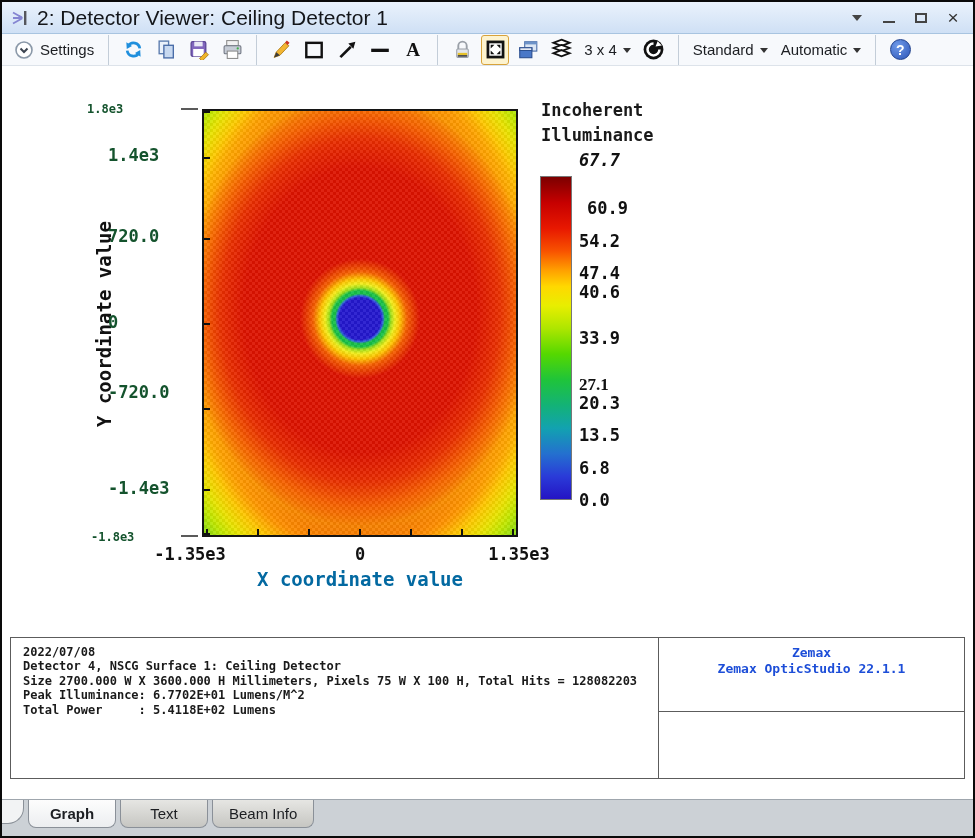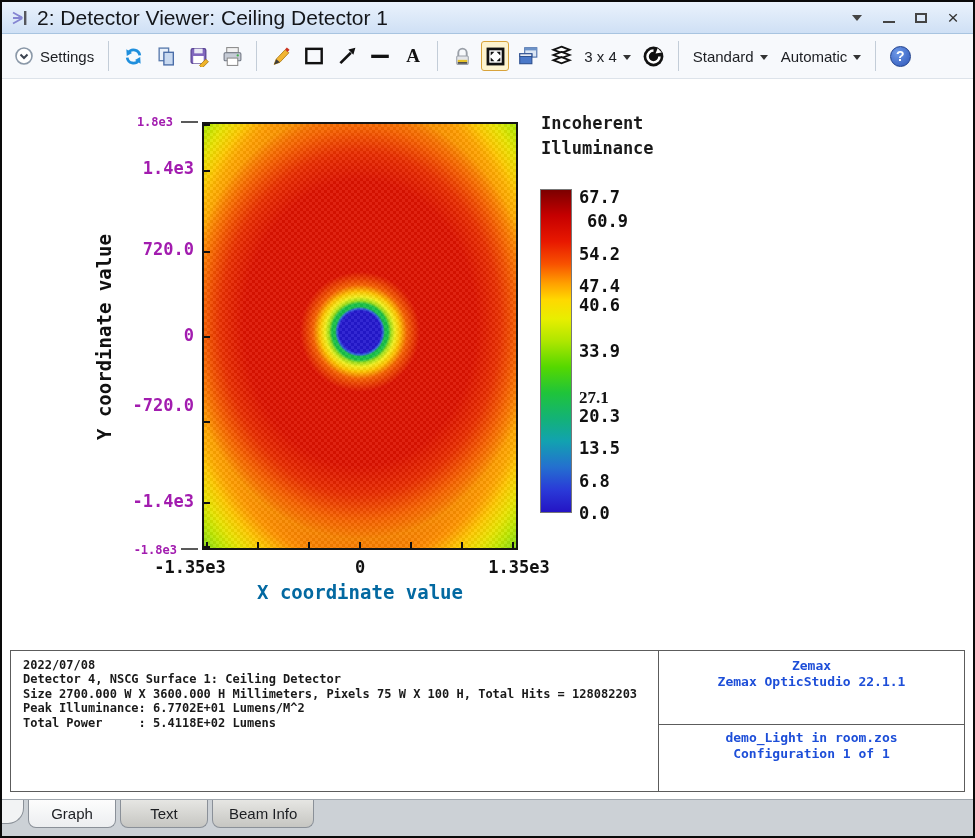--- a/index.html
+++ b/index.html
@@ -25,7 +25,7 @@
   .close-glyph{font-size:19px;line-height:19px;color:#333;font-weight:400;}
   
   .toolbar{
-    height:45px;flex:none;display:flex;align-items:center;gap:5px;
+    height:32px;flex:none;display:flex;align-items:center;gap:5px;
     background:#f7f9fc;border-bottom:1px solid #dde3ea;padding:0 8px;
   }
   .tb-sep{width:1px;height:30px;background:#c3cdd8;margin:0 5px;flex:none;}

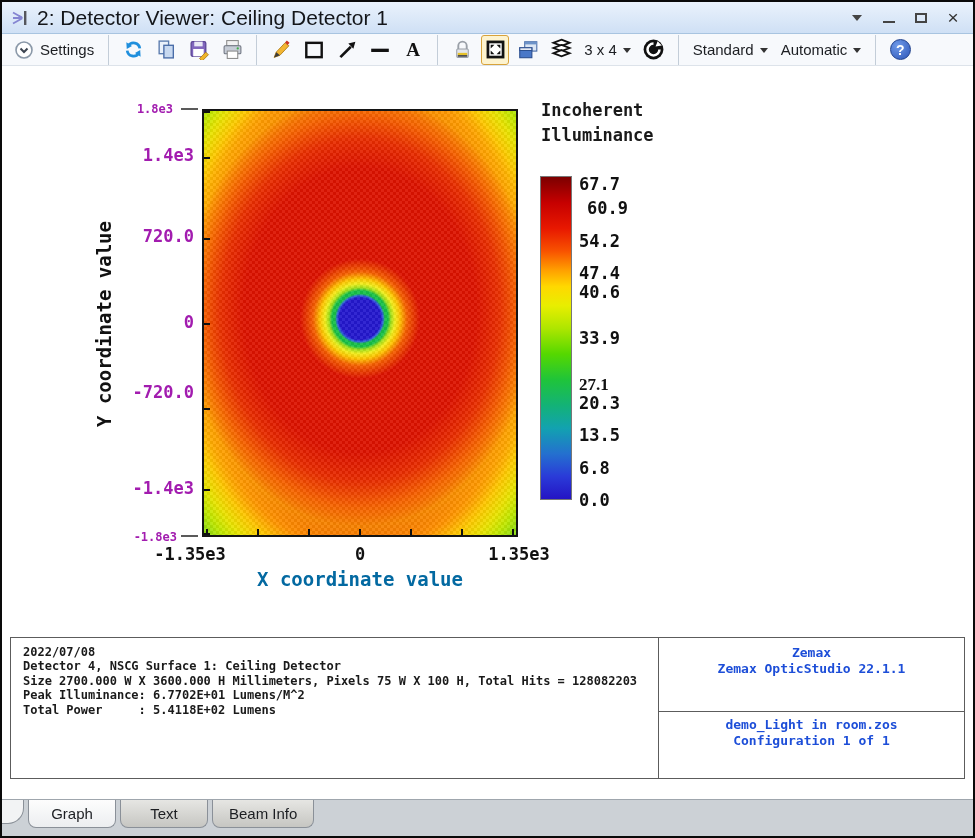--- a/index.html
+++ b/index.html
@@ -58,7 +58,7 @@
     background-size:6px 6px;pointer-events:none;}
   .tickL{position:absolute;left:0;width:6px;height:2px;background:#111;z-index:2;}
   .tickB{position:absolute;bottom:0;width:2px;height:6px;background:#111;z-index:2;}
-  .ylab{position:absolute;width:86px;text-align:right;font-weight:bold;font-size:17px;color:#a21caf;}
+  .ylab{position:absolute;width:86px;font-weight:bold;font-size:17px;color:#14532d;}
   .ylab.small{font-size:12px;}
   .xlab{position:absolute;width:110px;text-align:center;font-weight:bold;font-size:17px;color:#111;top:478px;}
   .edge-dash{position:absolute;width:17px;height:2px;background:#5a5a5a;}

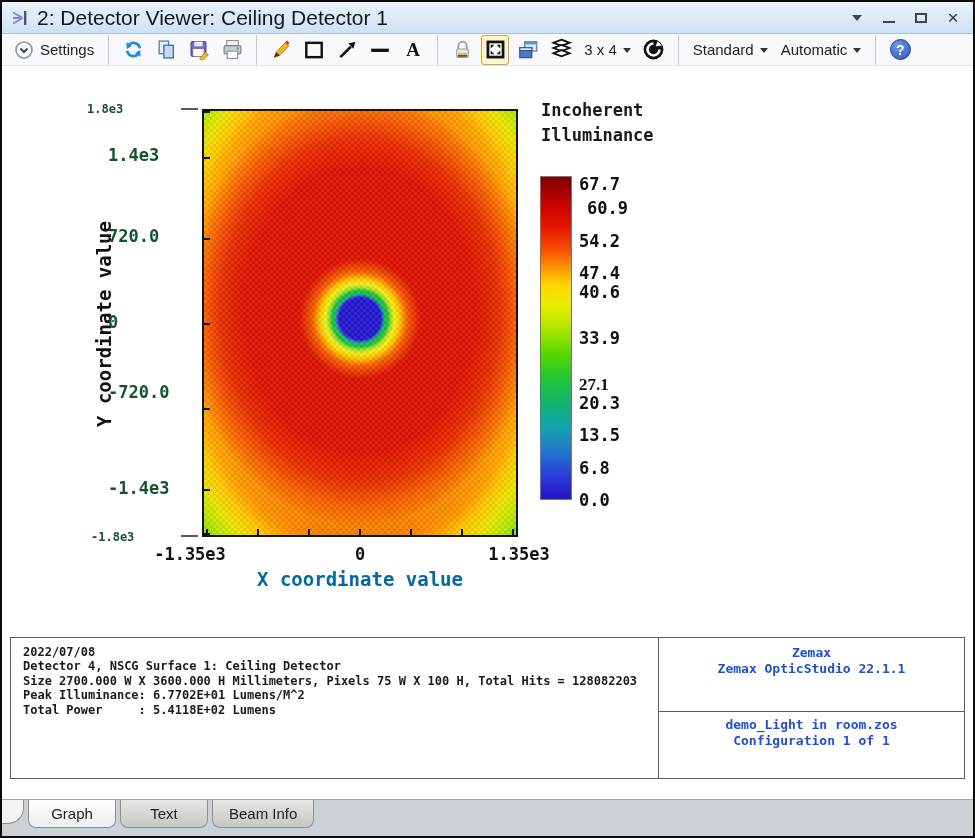--- a/index.html
+++ b/index.html
@@ -288,7 +288,7 @@
     <div class="legend-title">Incoherent
 Illuminance</div>
     <div class="colorbar"></div>
-    <div class="cb-lab" style="top:108px;">67.7</div>
+    <div class="cb-lab" style="top:84px;font-style:italic;">67.7</div>
     <div class="cb-lab" style="top:132px;margin-left:8px;">60.9</div>
     <div class="cb-lab" style="top:165px;">54.2</div>
     <div class="cb-lab" style="top:197px;">47.4</div>

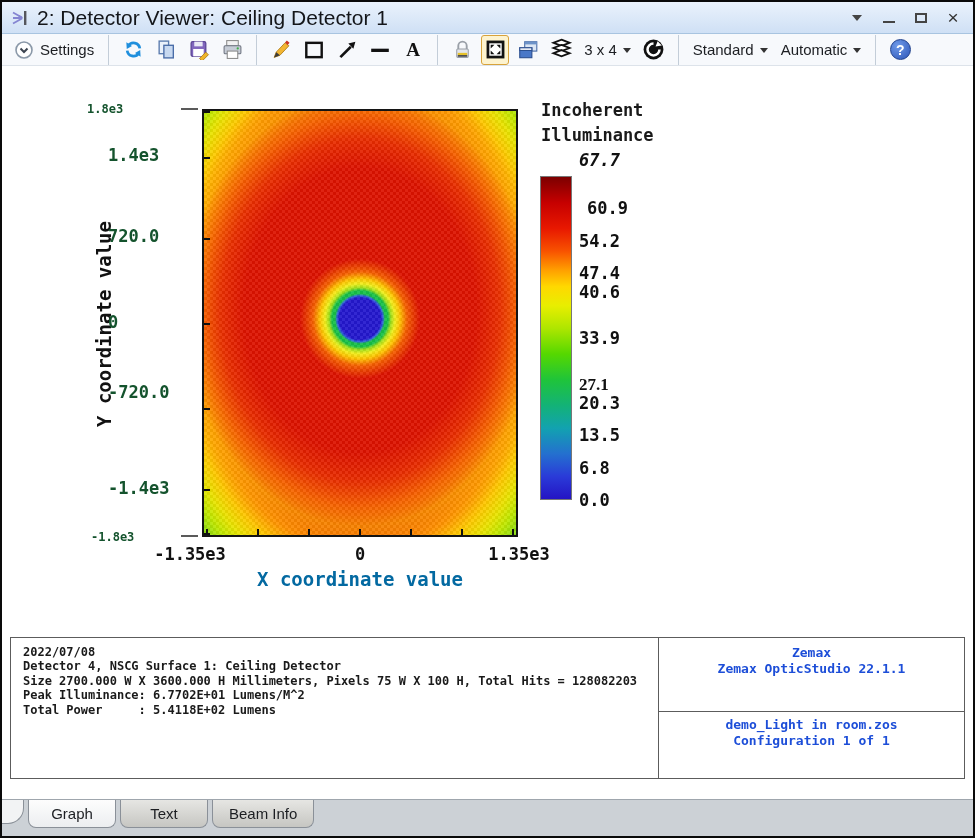--- a/index.html
+++ b/index.html
@@ -315,10 +315,6 @@
           <div class="ir-line">Zemax</div>
           <div class="ir-line">Zemax OpticStudio 22.1.1</div>
         </div>
-        <div class="info-right-bottom">
-          <div class="ir-line">demo_Light in room.zos</div>
-          <div class="ir-line">Configuration 1 of 1</div>
-        </div>
       </div>
     </div>
   </div>

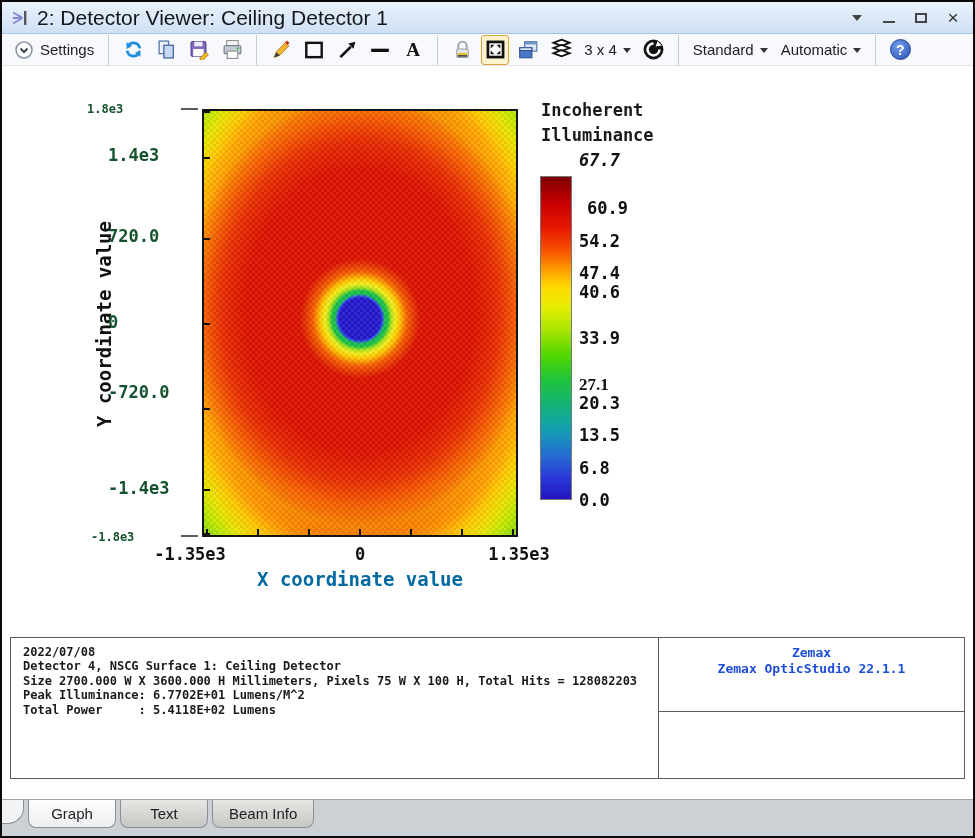--- a/index.html
+++ b/index.html
@@ -90,7 +90,7 @@
   .tab{min-width:88px;height:28px;margin-left:4px;border:1px solid #8a9098;border-top:none;
     border-radius:0 0 8px 8px;display:flex;align-items:center;justify-content:center;
     font-size:15px;color:#1c1e22;background:linear-gradient(#e6e6e3,#c6c6c2);padding:0 16px;}
-  .tab.active{background:linear-gradient(#fdfdfd,#eceef0);font-weight:400;}
+  .tab.active{background:linear-gradient(#fdfdfd,#eceef0);font-weight:700;}
 </style>
 </head>
 <body>

